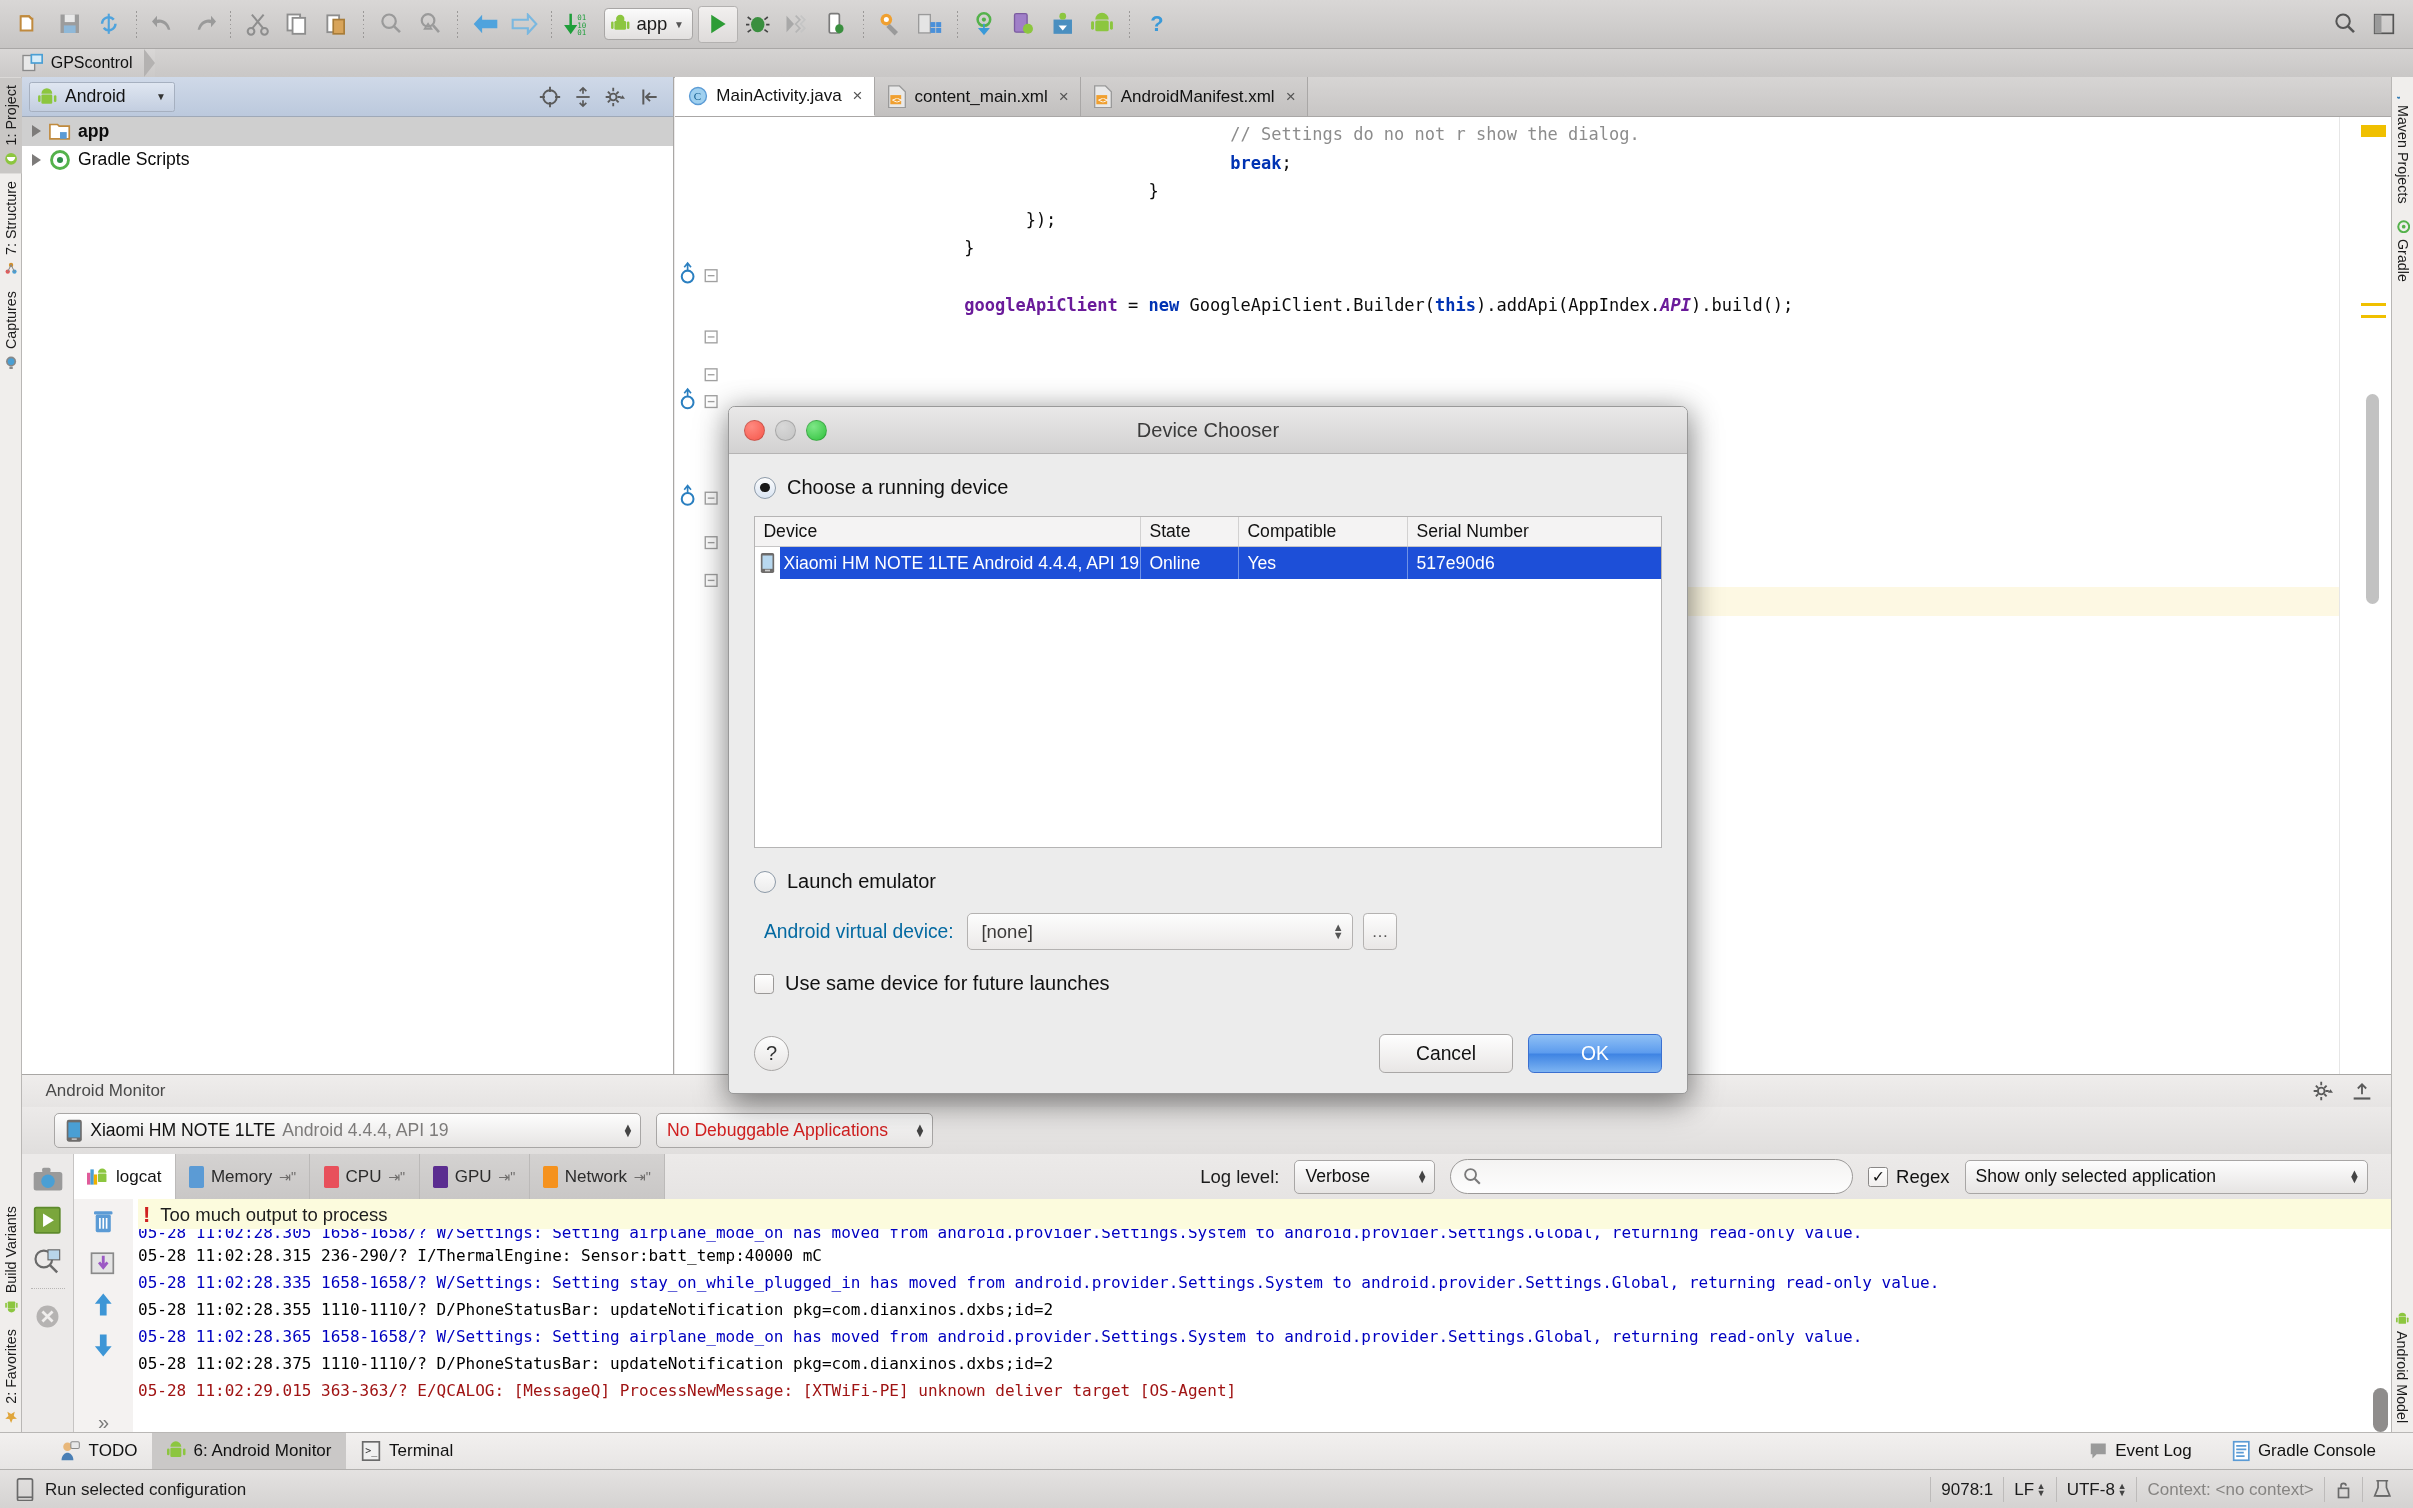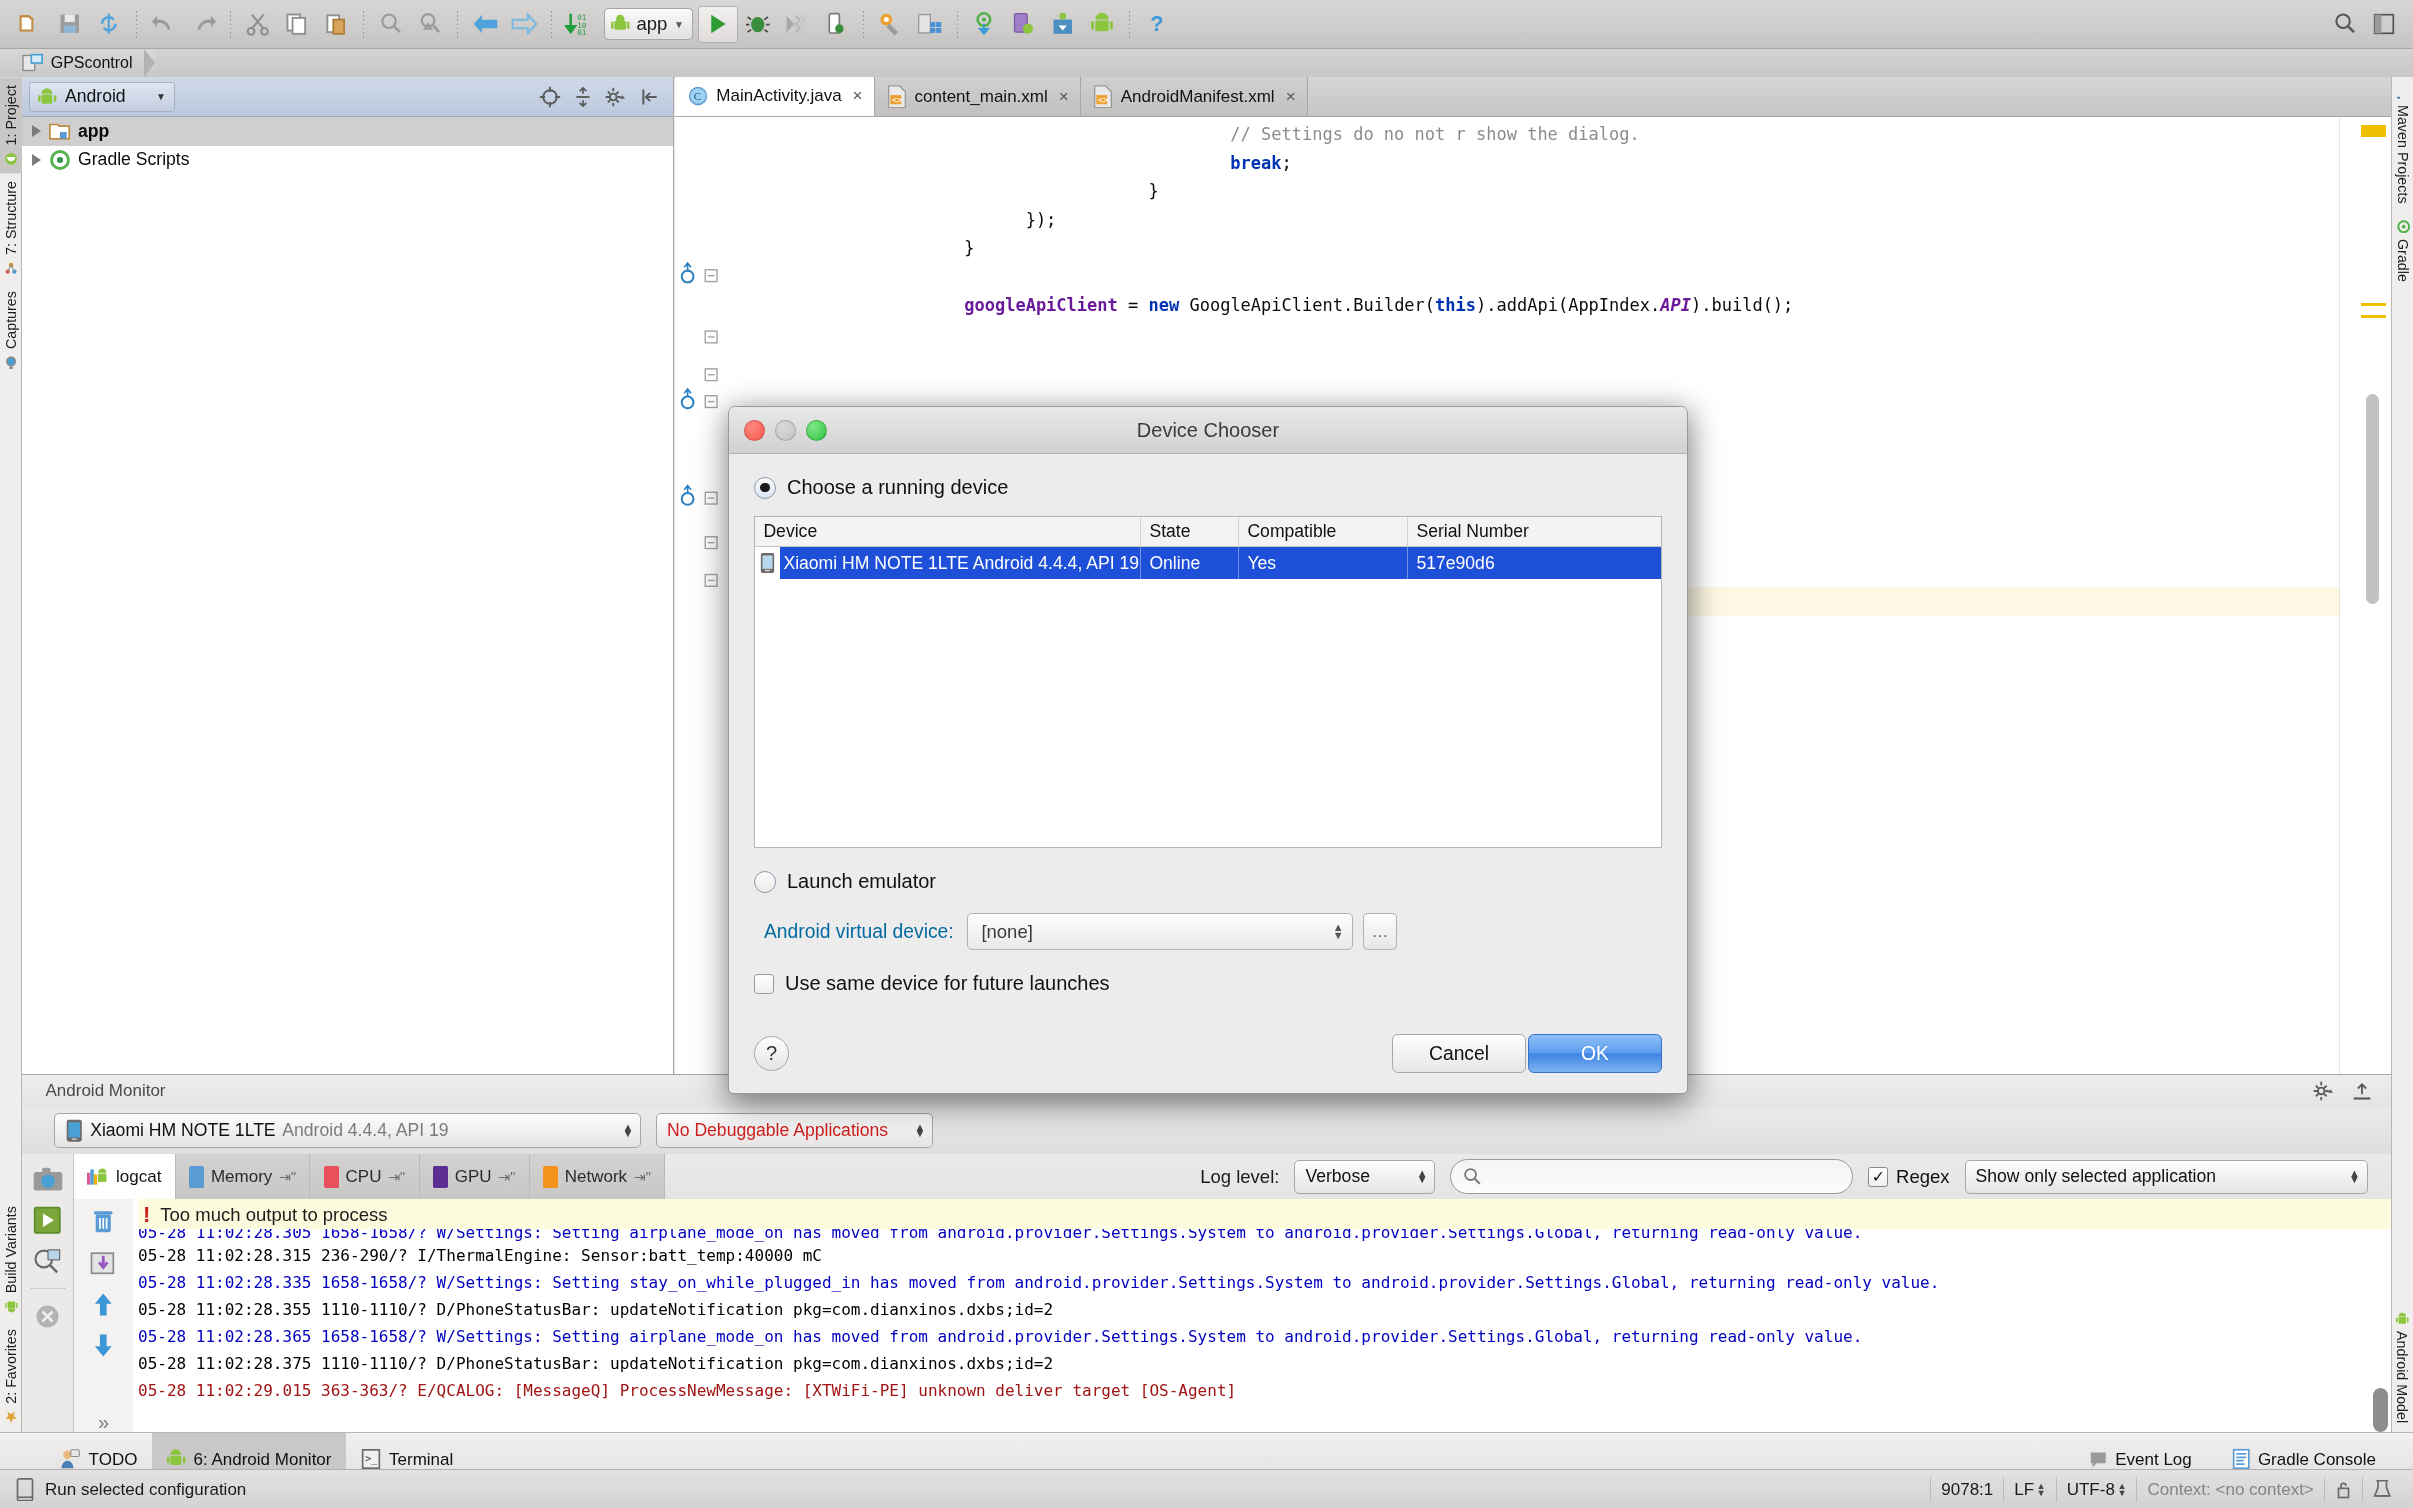--- a/index.html
+++ b/index.html
@@ -292,7 +292,7 @@
   .helpbtn { width: 35px; height: 35px; border-radius: 50%; border: 0.8px solid #a9a7a6;
     background: linear-gradient(180deg,#fdfdfd,#e7e5e4); display:flex; align-items:center;
     justify-content:center; font-size: 20px; color: #333; }
-  .dbtns { margin-left: auto; display: flex; gap: 2px; }
+  .dbtns { margin-left: auto; display: flex; gap: 15px; }
   .dbtn { height: 39px; min-width: 134px; border-radius: 5.9px; border: 0.8px solid #a9a7a6;
     background: linear-gradient(180deg,#fefefe,#e8e6e5); font-size: 19.3px; color: #111;
     display:flex; align-items:center; justify-content:center; }

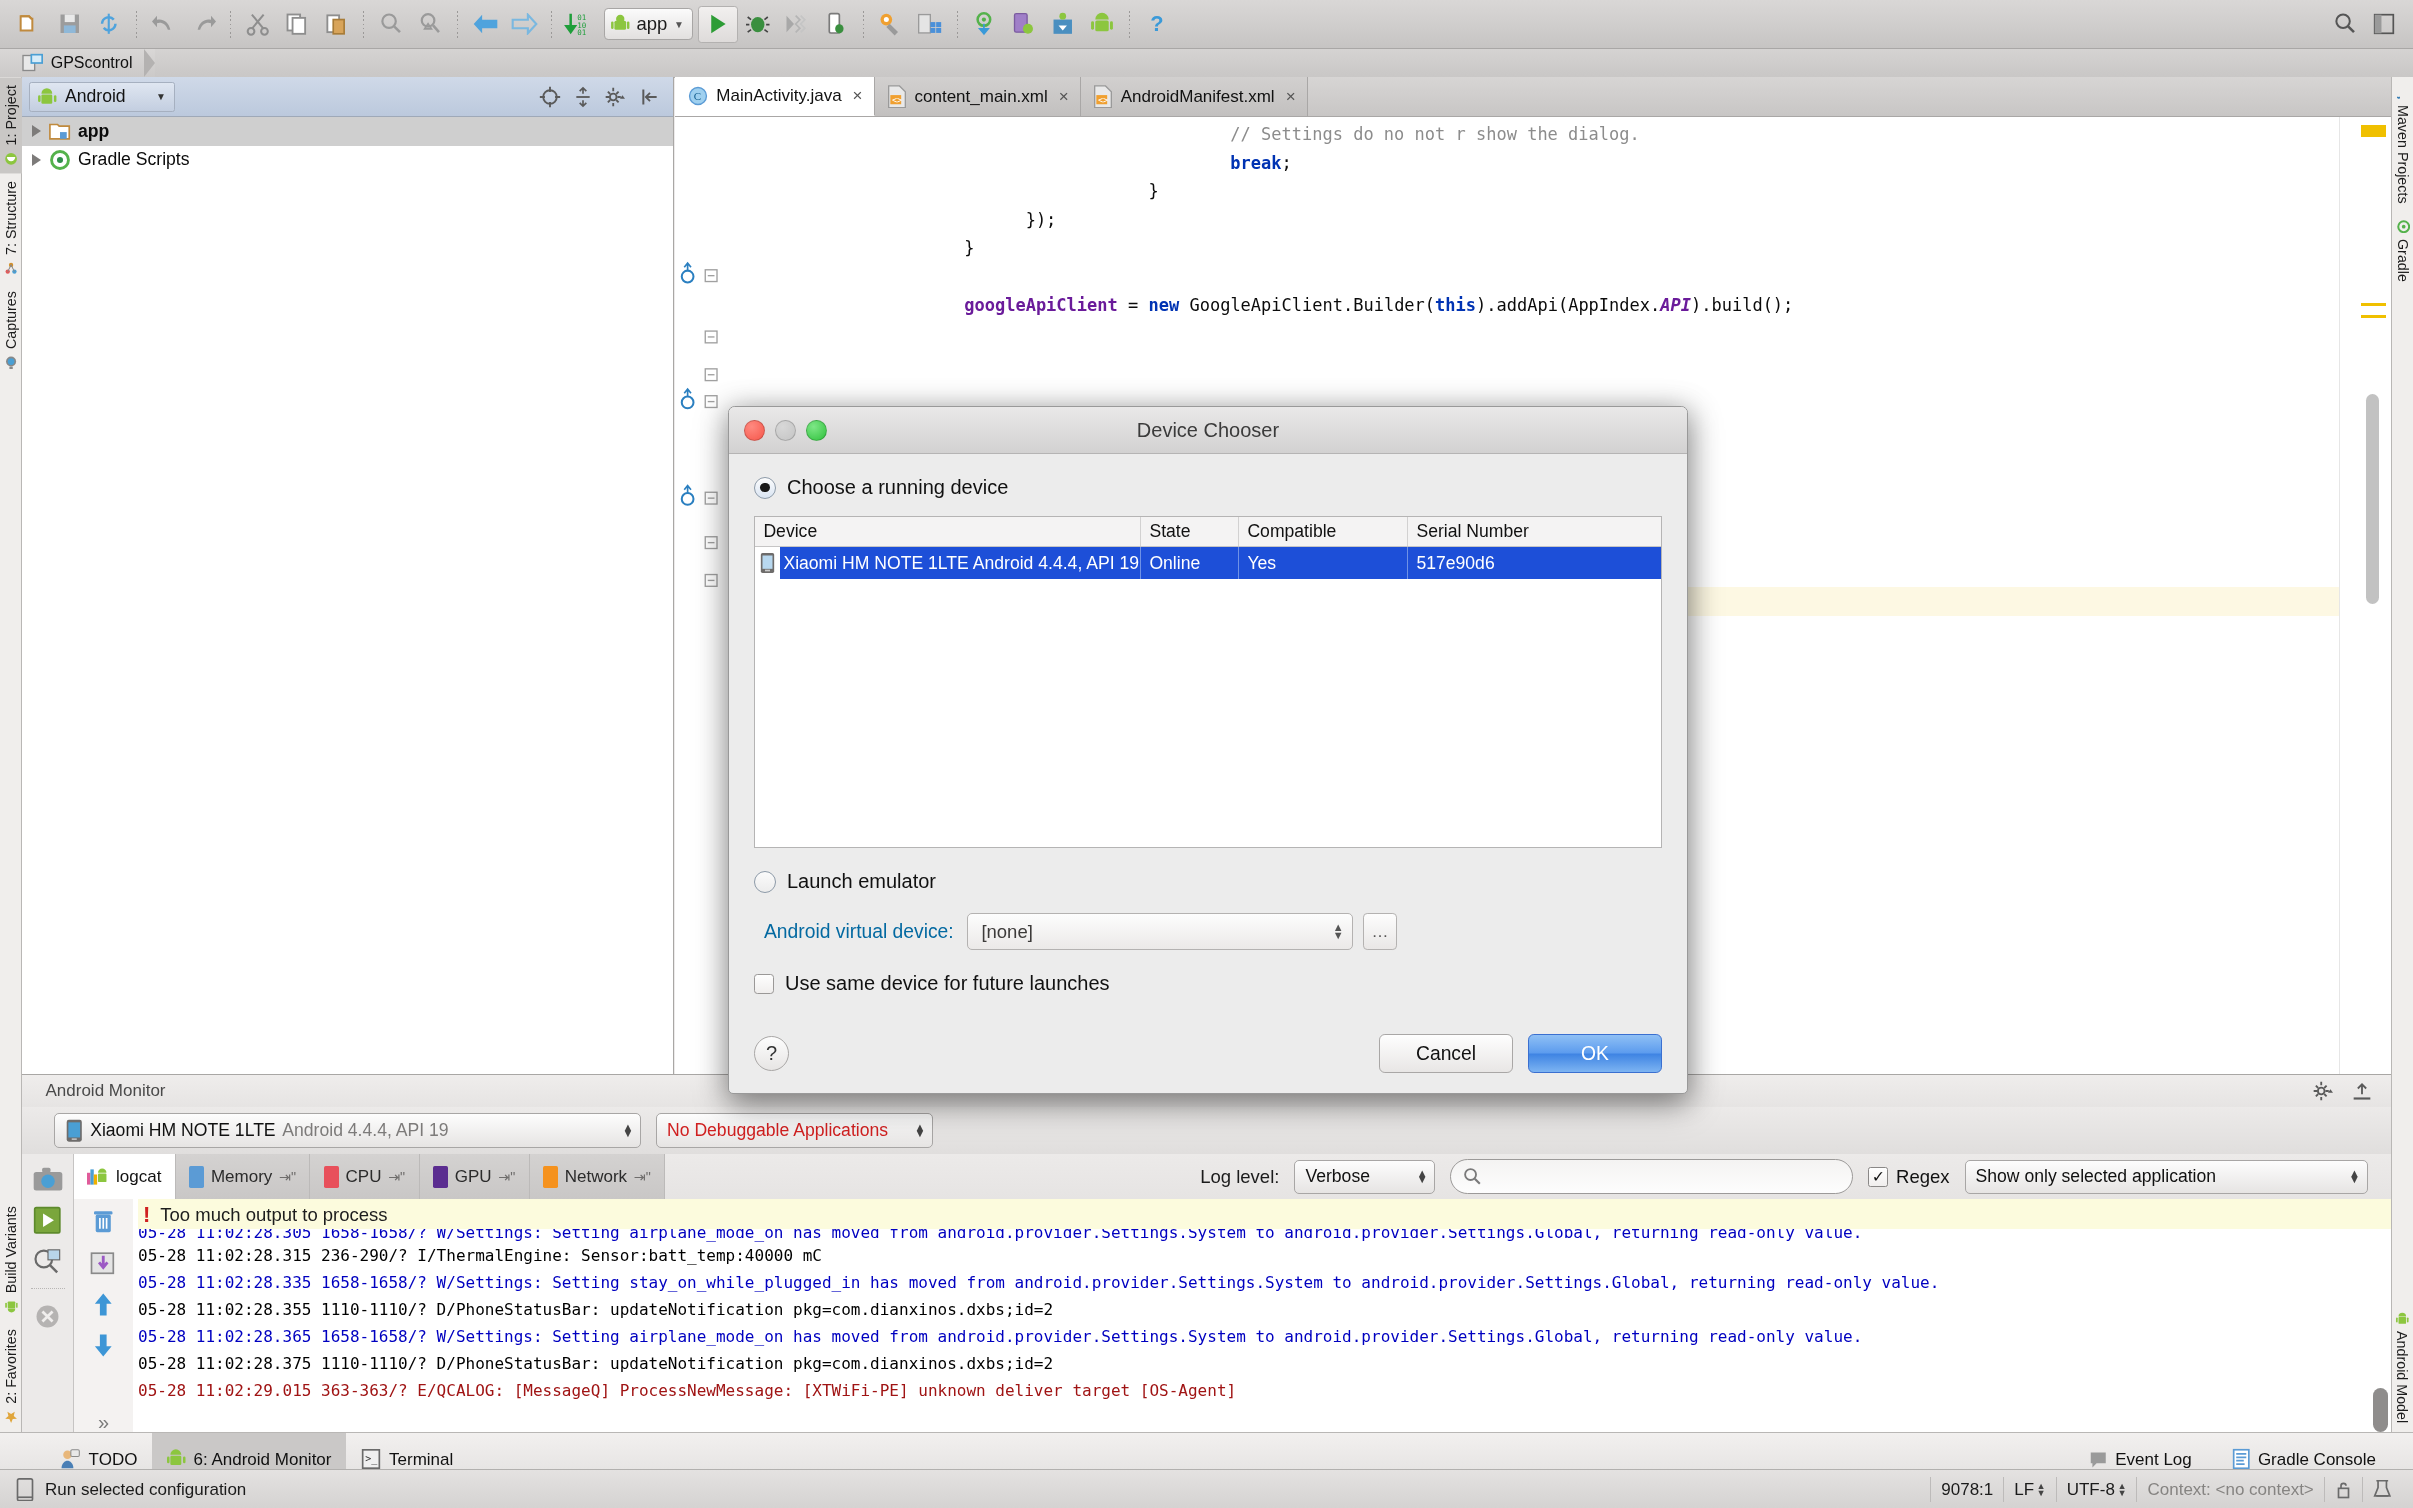--- a/index.html
+++ b/index.html
@@ -211,7 +211,7 @@
     background: linear-gradient(180deg,#f2f0ef,#e7e5e4);
     border-top: 0.8px solid #b9b7b5; display: flex; align-items: center; padding-left: 44px; gap: 0;
   }
-  .btab { display:flex; align-items:flex-end; gap:7.6px; height: 37px; padding: 0 15px; font-size: 17px; color:#111; }
+  .btab { display:flex; align-items:center; gap:7.6px; height: 37px; padding: 0 15px; font-size: 17px; color:#111; }
   .btab.active { background: #cac8c7; }
   .bottom-right { margin-left: auto; display:flex; gap: 10px; padding-right: 22px; align-items:center; }
   .statusbar {

